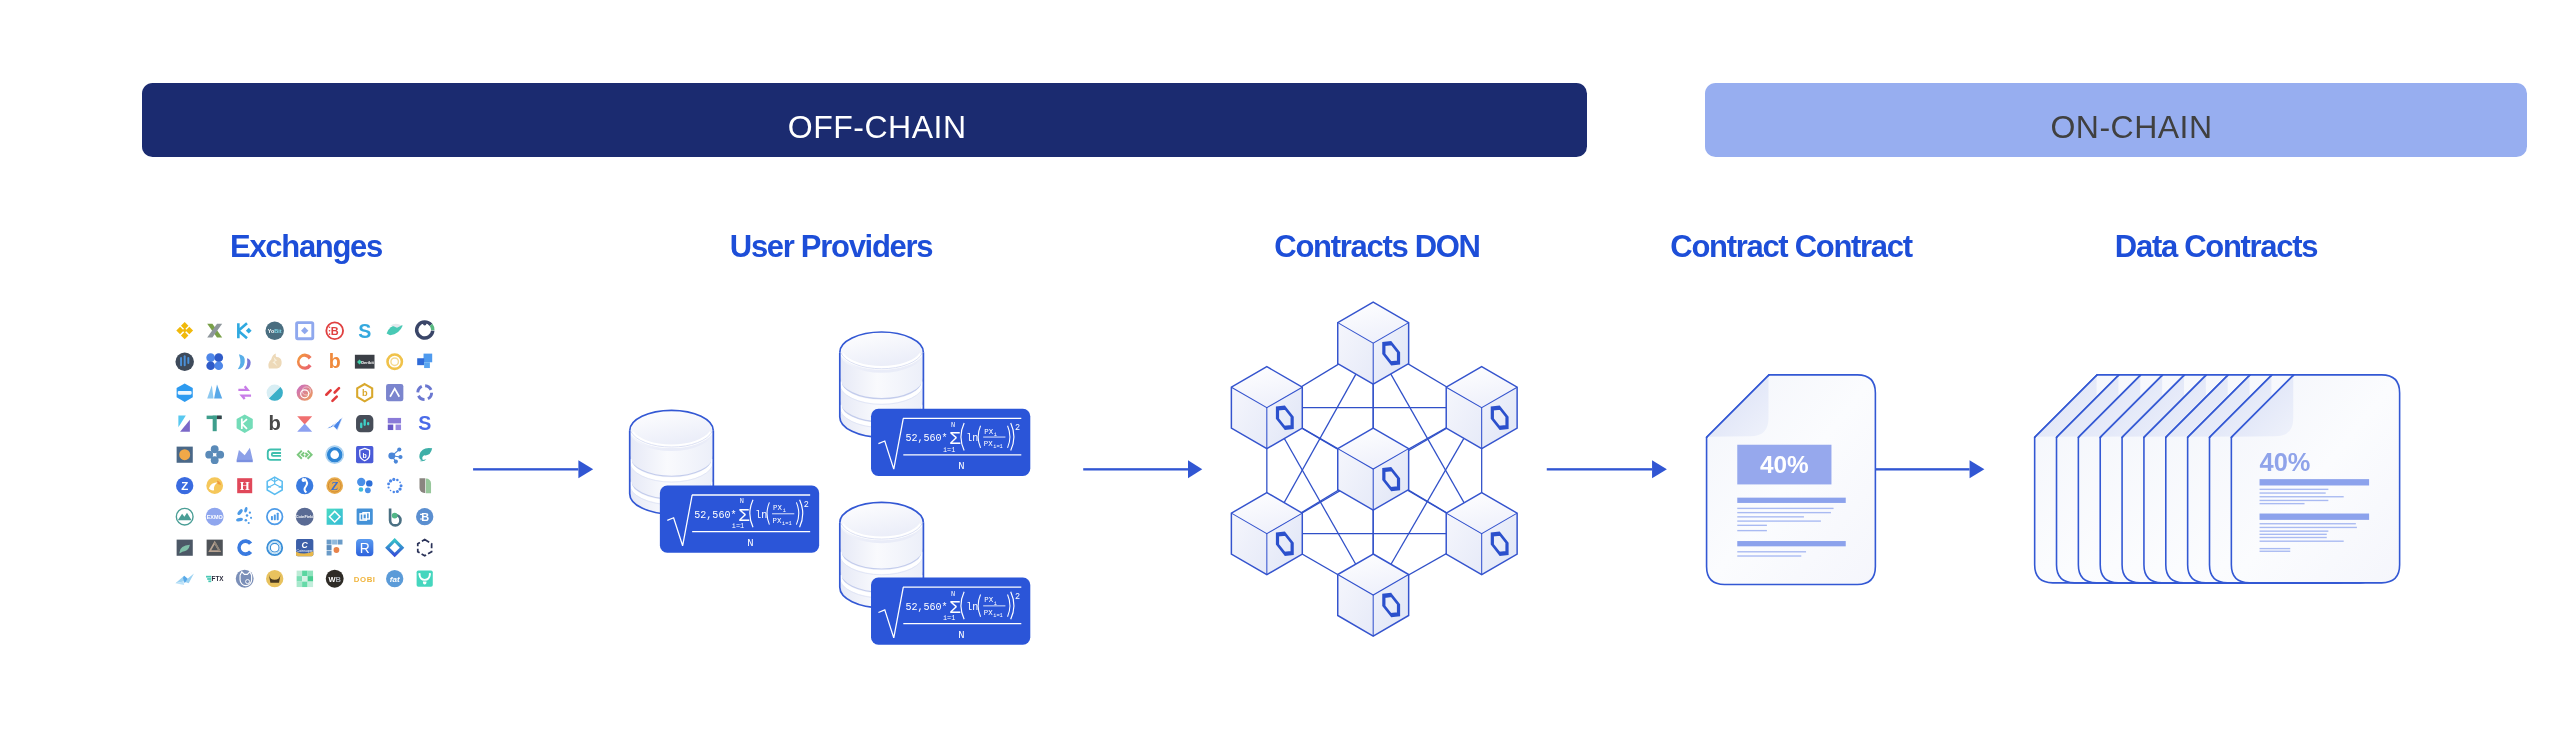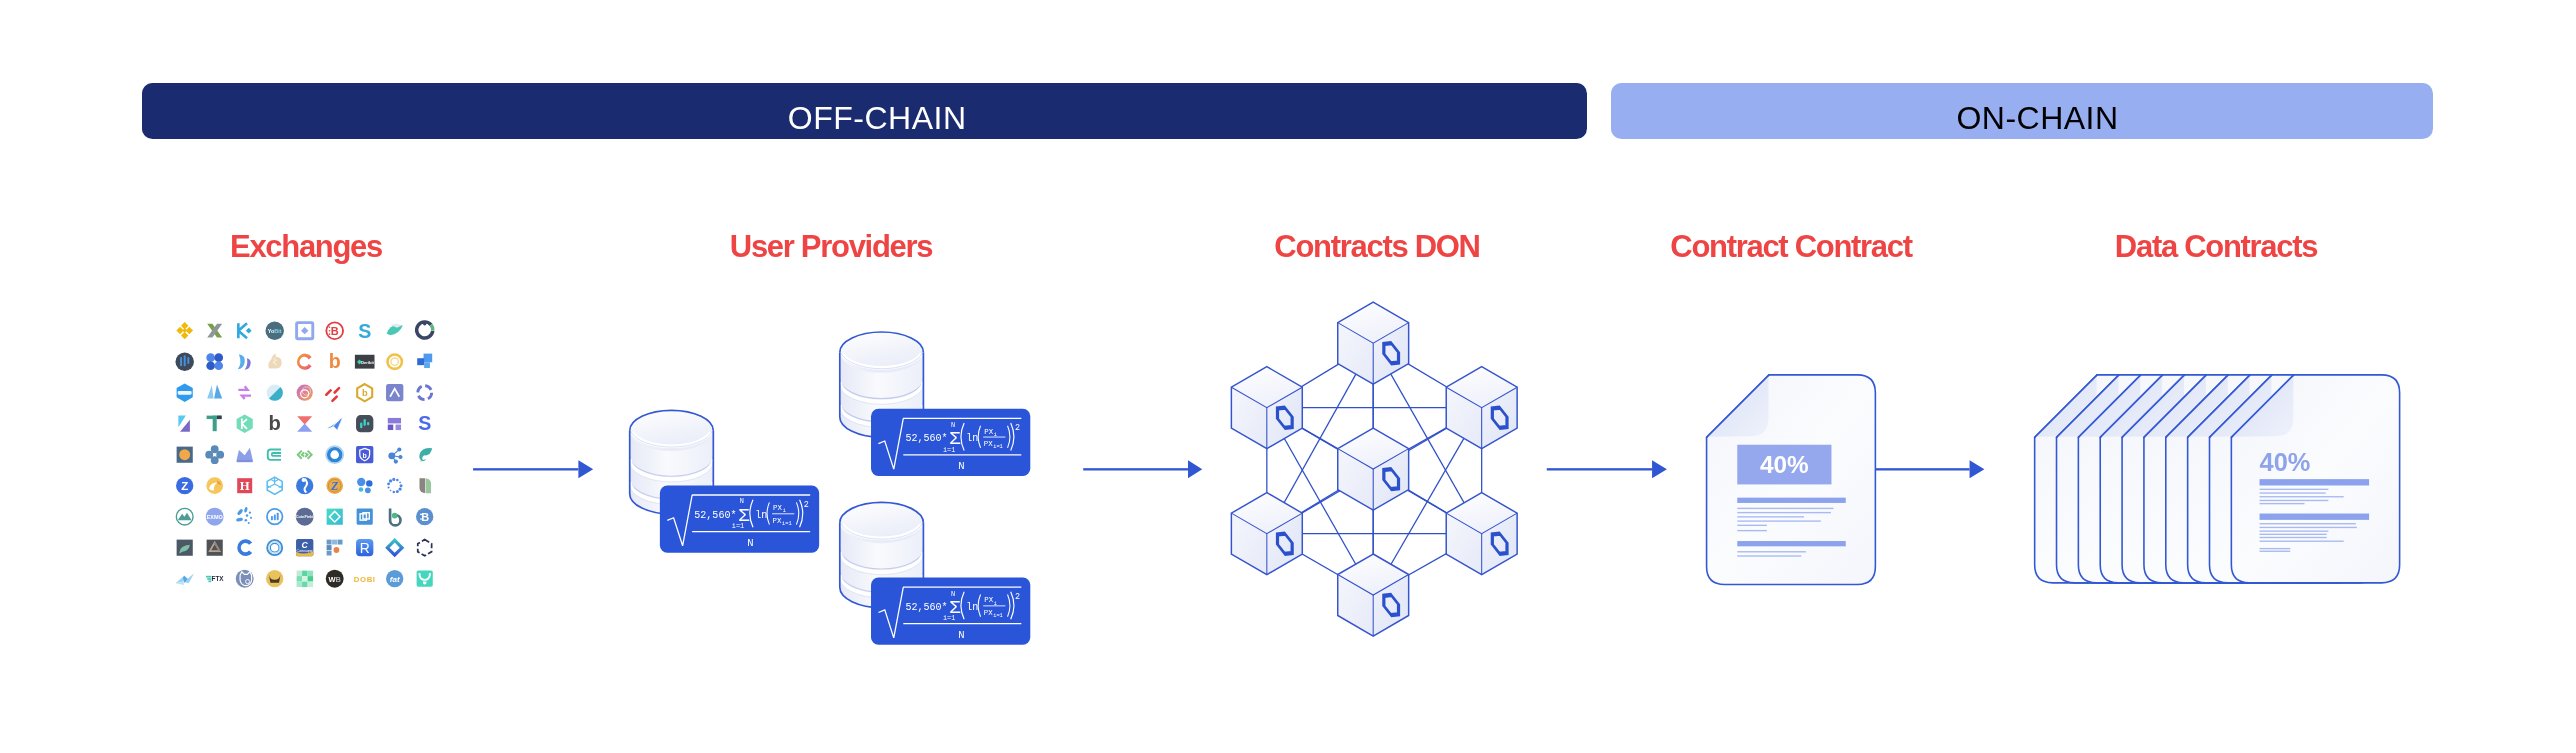--- a/index.html
+++ b/index.html
@@ -4,7 +4,7 @@
 *{margin:0;padding:0;box-sizing:border-box}
 html,body{background:#fff}
 #canvas{position:relative;width:2576px;height:754px;background:#fff;font-family:"Liberation Sans",sans-serif;overflow:hidden}
-.bar{position:absolute;top:83px;height:56px;border-radius:10.6px;display:flex;align-items:center;justify-content:center;font-size:32px;font-weight:500;letter-spacing:0.5px;padding-top:14px}
+.bar{position:absolute;top:83px;height:74px;border-radius:10.6px;display:flex;align-items:center;justify-content:center;font-size:32px;font-weight:500;letter-spacing:0.5px;padding-top:14px}
 #offchain{left:142px;width:1445px;background:#1B2B70;color:#fff;padding-left:25.4px}
 #onchain{left:1611px;width:822px;background:#97AEF0;color:#000000;padding-left:31px}
 .title{position:absolute;top:229px;transform:translateX(-50%);font-size:31px;font-weight:700;letter-spacing:-1.3px;color:#ef4444;white-space:nowrap}

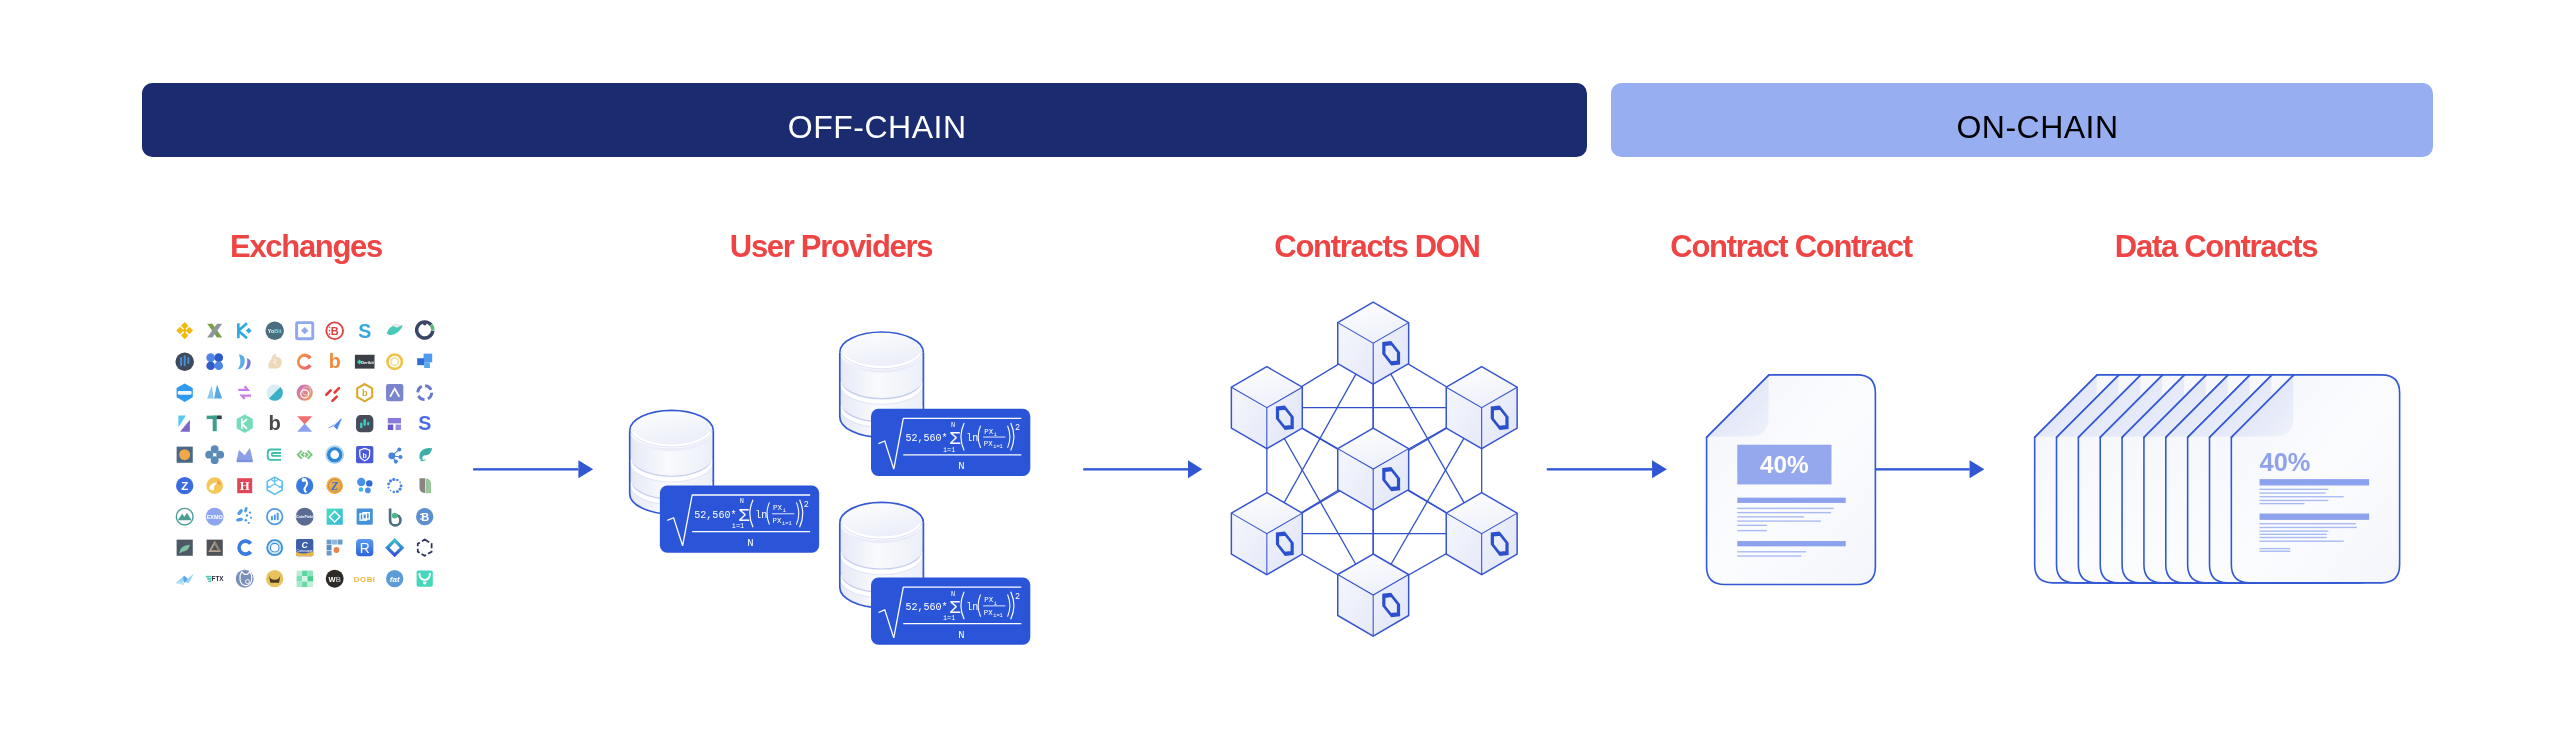--- a/index.html
+++ b/index.html
@@ -6,7 +6,7 @@
 #canvas{position:relative;width:2576px;height:754px;background:#fff;font-family:"Liberation Sans",sans-serif;overflow:hidden}
 .bar{position:absolute;top:83px;height:74px;border-radius:10.6px;display:flex;align-items:center;justify-content:center;font-size:32px;font-weight:500;letter-spacing:0.5px;padding-top:14px}
 #offchain{left:142px;width:1445px;background:#1B2B70;color:#fff;padding-left:25.4px}
-#onchain{left:1611px;width:822px;background:#97AEF0;color:#000000;padding-left:31px}
+#onchain{left:1705px;width:822px;background:#97AEF0;color:#404040;padding-left:31px}
 .title{position:absolute;top:229px;transform:translateX(-50%);font-size:31px;font-weight:700;letter-spacing:-1.3px;color:#ef4444;white-space:nowrap}
 #grid{position:absolute;left:170px;top:315px;display:grid;grid-template-columns:repeat(9,30px);grid-auto-rows:31px}
 .cell{display:flex;align-items:center;justify-content:center}

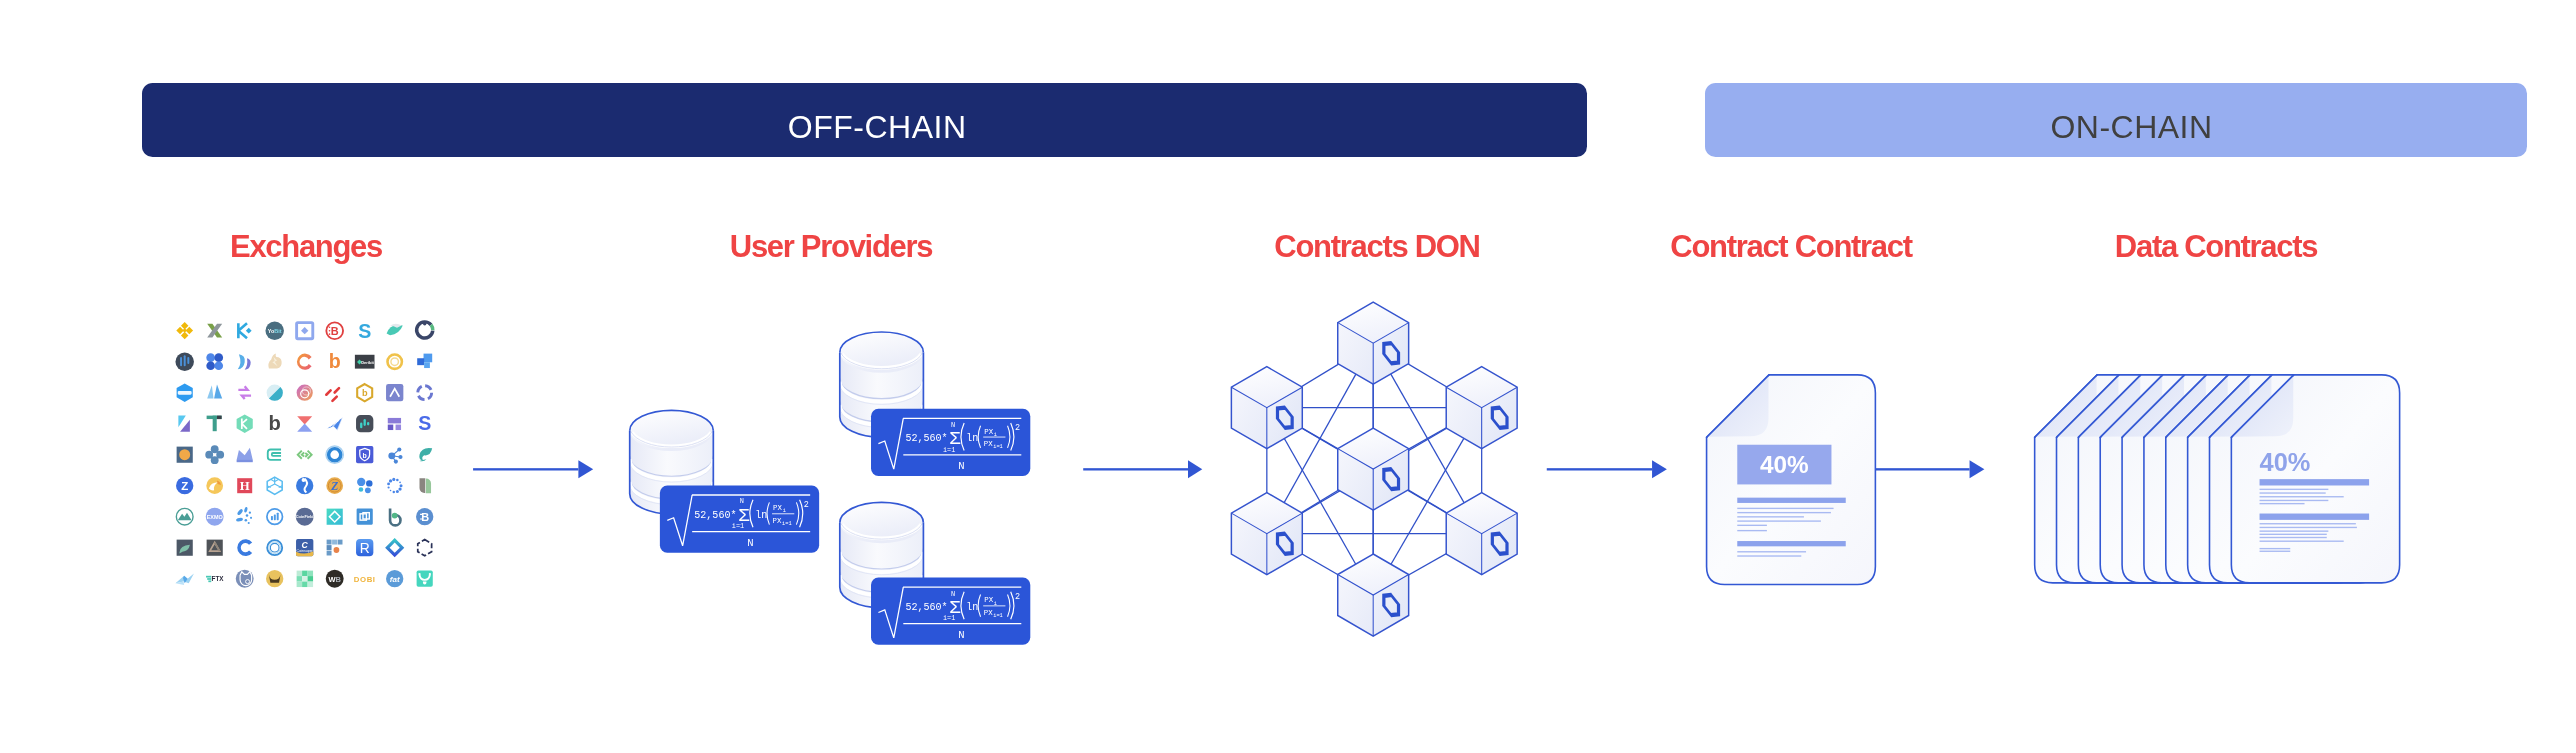--- a/index.html
+++ b/index.html
@@ -7,7 +7,7 @@
 .bar{position:absolute;top:83px;height:74px;border-radius:10.6px;display:flex;align-items:center;justify-content:center;font-size:32px;font-weight:500;letter-spacing:0.5px;padding-top:14px}
 #offchain{left:142px;width:1445px;background:#1B2B70;color:#fff;padding-left:25.4px}
 #onchain{left:1705px;width:822px;background:#97AEF0;color:#404040;padding-left:31px}
-.title{position:absolute;top:229px;transform:translateX(-50%);font-size:31px;font-weight:700;letter-spacing:-1.3px;color:#ef4444;white-space:nowrap}
+.title{position:absolute;top:229px;transform:translateX(-50%);font-size:31px;font-weight:700;letter-spacing:-1.3px;color:#1d4ed8;white-space:nowrap}
 #grid{position:absolute;left:170px;top:315px;display:grid;grid-template-columns:repeat(9,30px);grid-auto-rows:31px}
 .cell{display:flex;align-items:center;justify-content:center}
 .layer{position:absolute;left:0;top:0}

